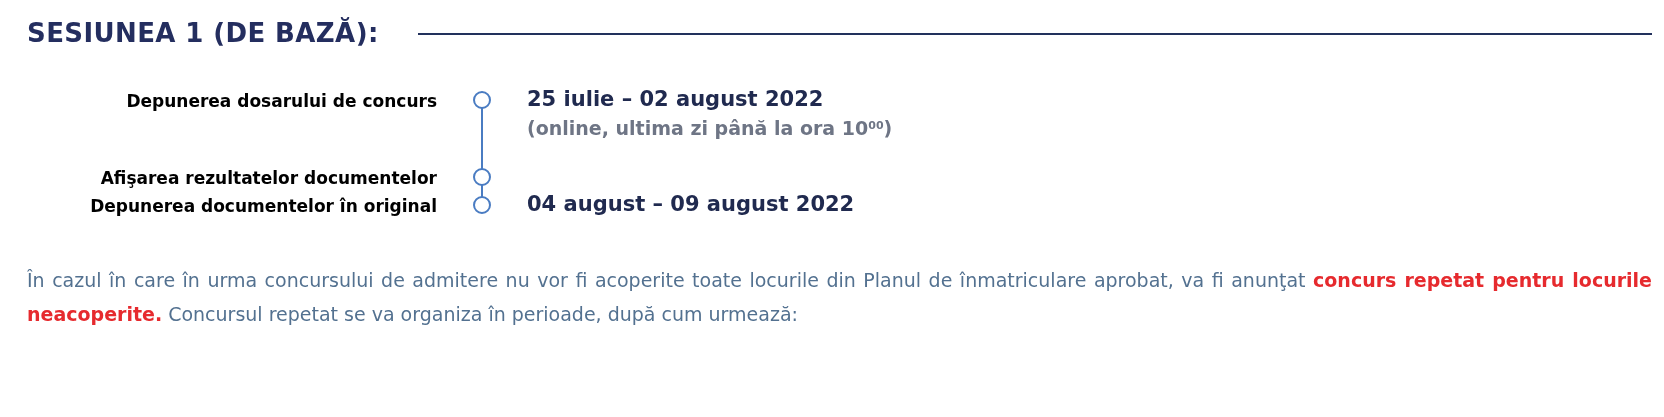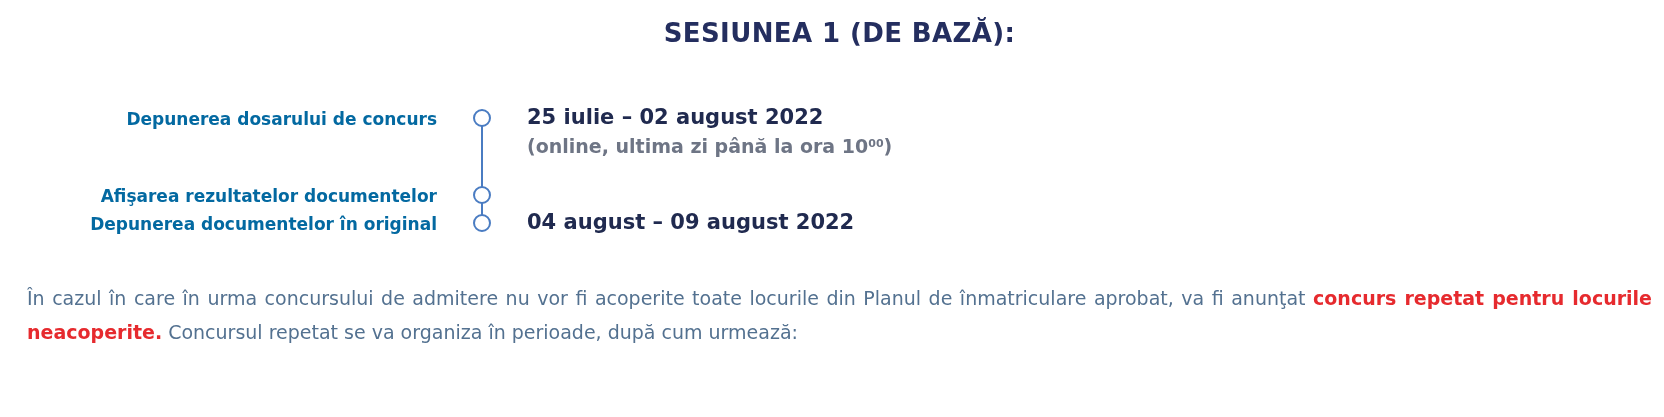--- a/index.html
+++ b/index.html
@@ -10,7 +10,7 @@
   .wrap { padding:18px 12px 0 27px; }
 
   
-  .heading-row { display:flex; align-items:center; gap:16px;flex-direction:column; }
+  .heading-row { display:flex; align-items:center; gap:39px; }
   .heading-title {
     font-size:26px; font-weight:800; color:#242e5f;
     letter-spacing:0.4px; white-space:nowrap; line-height:30px;

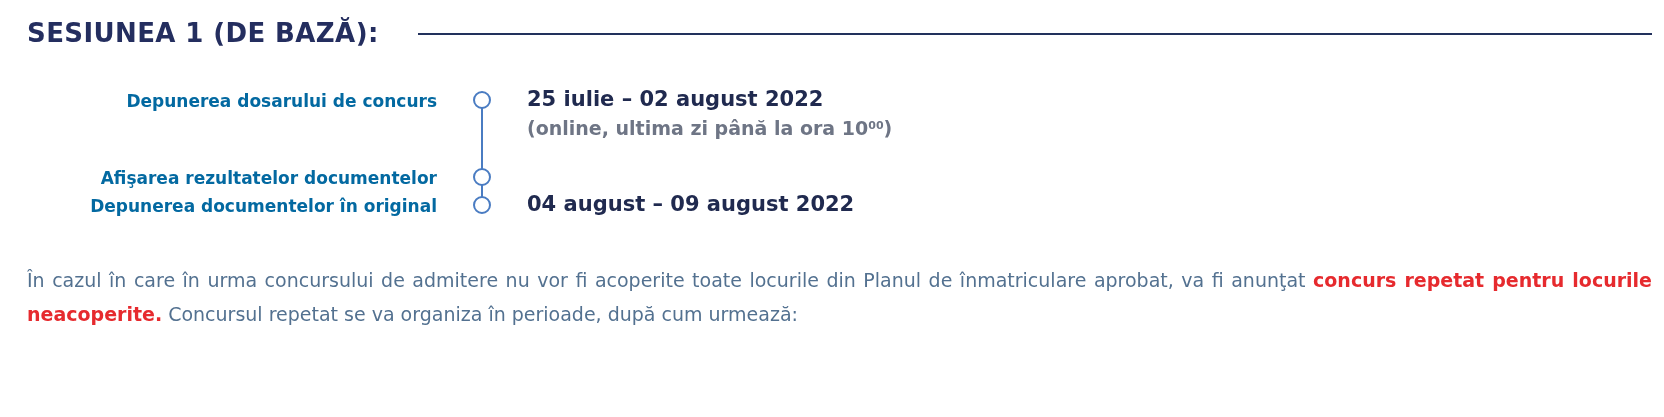--- a/index.html
+++ b/index.html
@@ -22,7 +22,7 @@
   .t-row { display:flex; align-items:flex-start; }
   .t-label {
     width:410px; text-align:right; font-size:17px; font-weight:700;
-    color:#0369a1; line-height:26px; padding-top:2px;
+    color:#000000; line-height:26px; padding-top:2px;
   }
   .t-marker {
     width:90px; align-self:stretch; position:relative;

